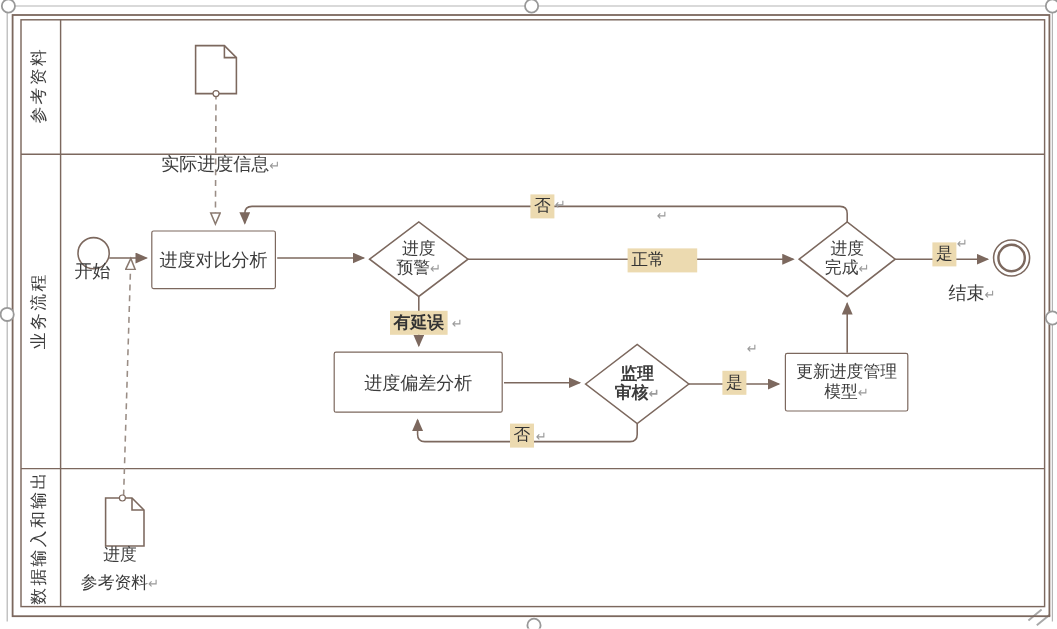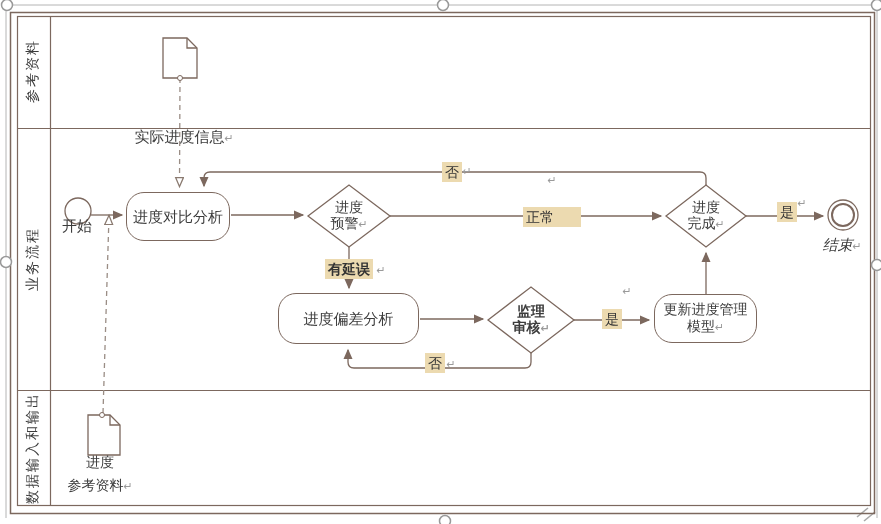--- a/index.html
+++ b/index.html
@@ -10,7 +10,7 @@
   #shapes-svg{position:absolute;left:0;top:0;z-index:0;}
   .txt{position:absolute;z-index:2;transform:translate(-50%,-50%);text-align:center;white-space:nowrap;}
   .task{
-    position:absolute;z-index:1;background:#fff;border:1.4px solid #7c685e;border-radius:18px;
+    position:absolute;z-index:1;background:#fff;border:1.4px solid #7c685e;border-radius:2px;
     display:flex;flex-direction:column;align-items:center;justify-content:center;
     font-size:15px;line-height:18px;text-align:center;white-space:nowrap;
   }

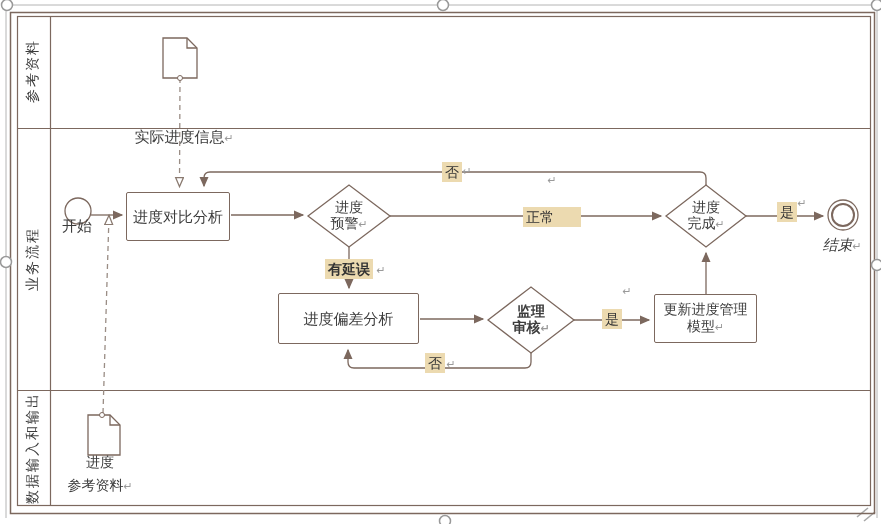--- a/index.html
+++ b/index.html
@@ -152,7 +152,7 @@
   </div>
 
   <div class="txt evlabel" style="left:77px;top:226px;">开始</div>
-  <div class="txt evlabel" style="left:842px;top:245px;font-style:italic;">
+  <div class="txt evlabel" style="left:810px;top:245px;">
     <span>结束</span><span class="mark">↵</span>
   </div>
 

